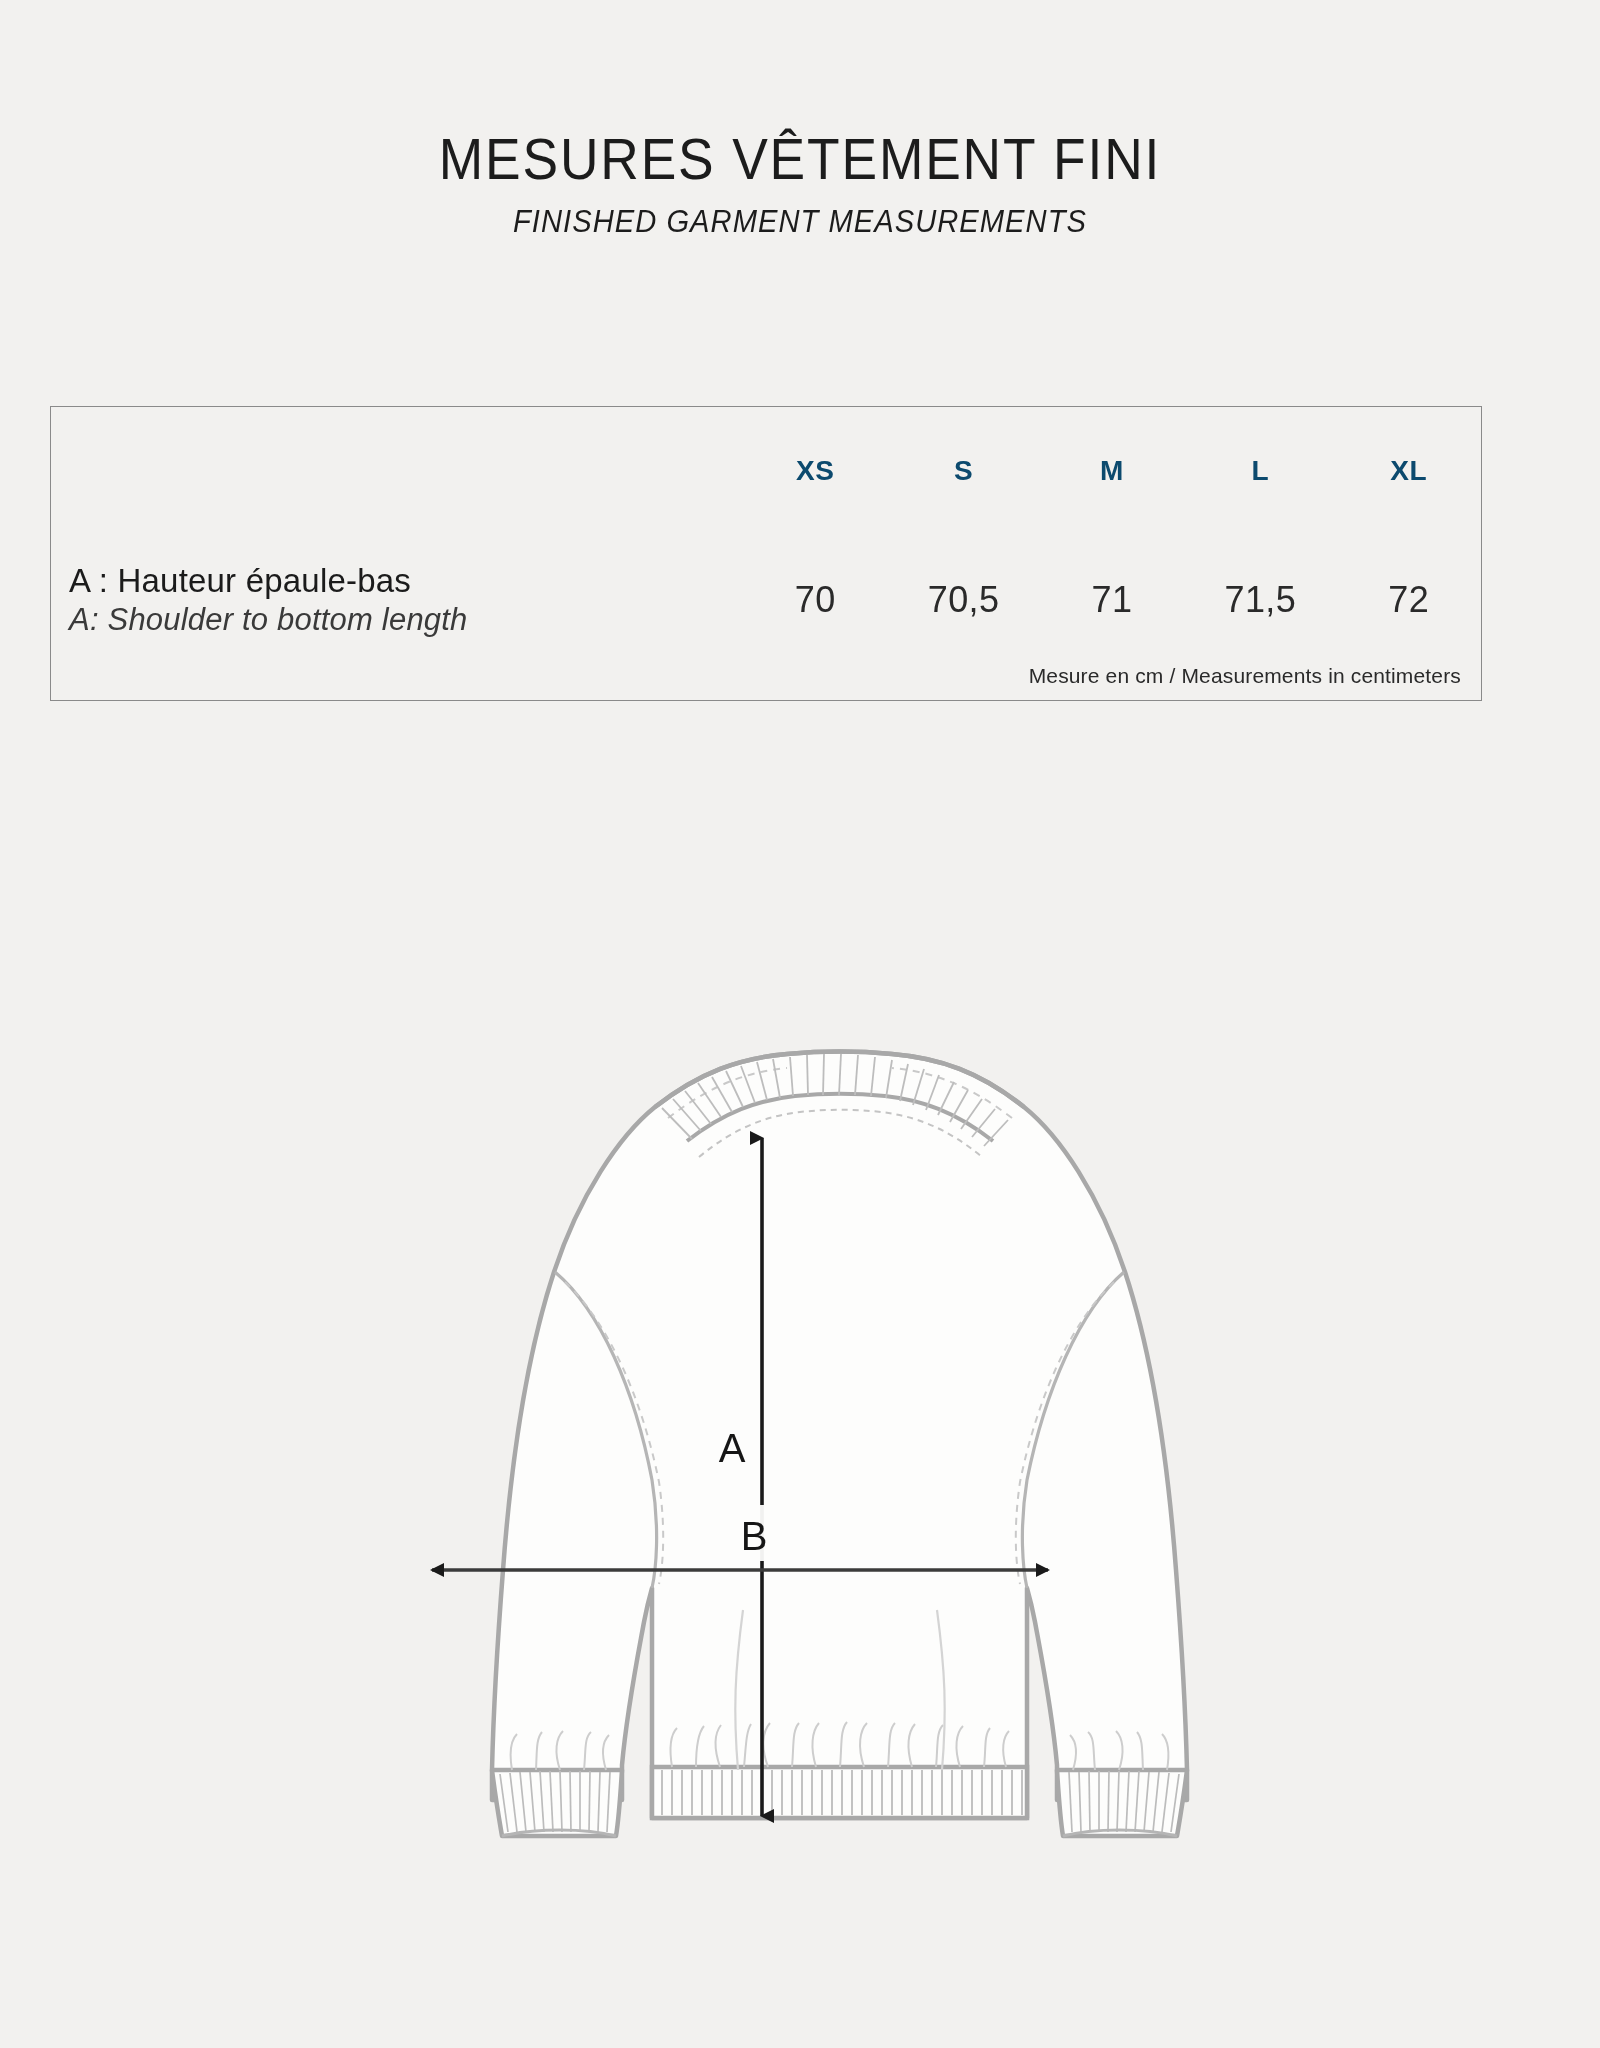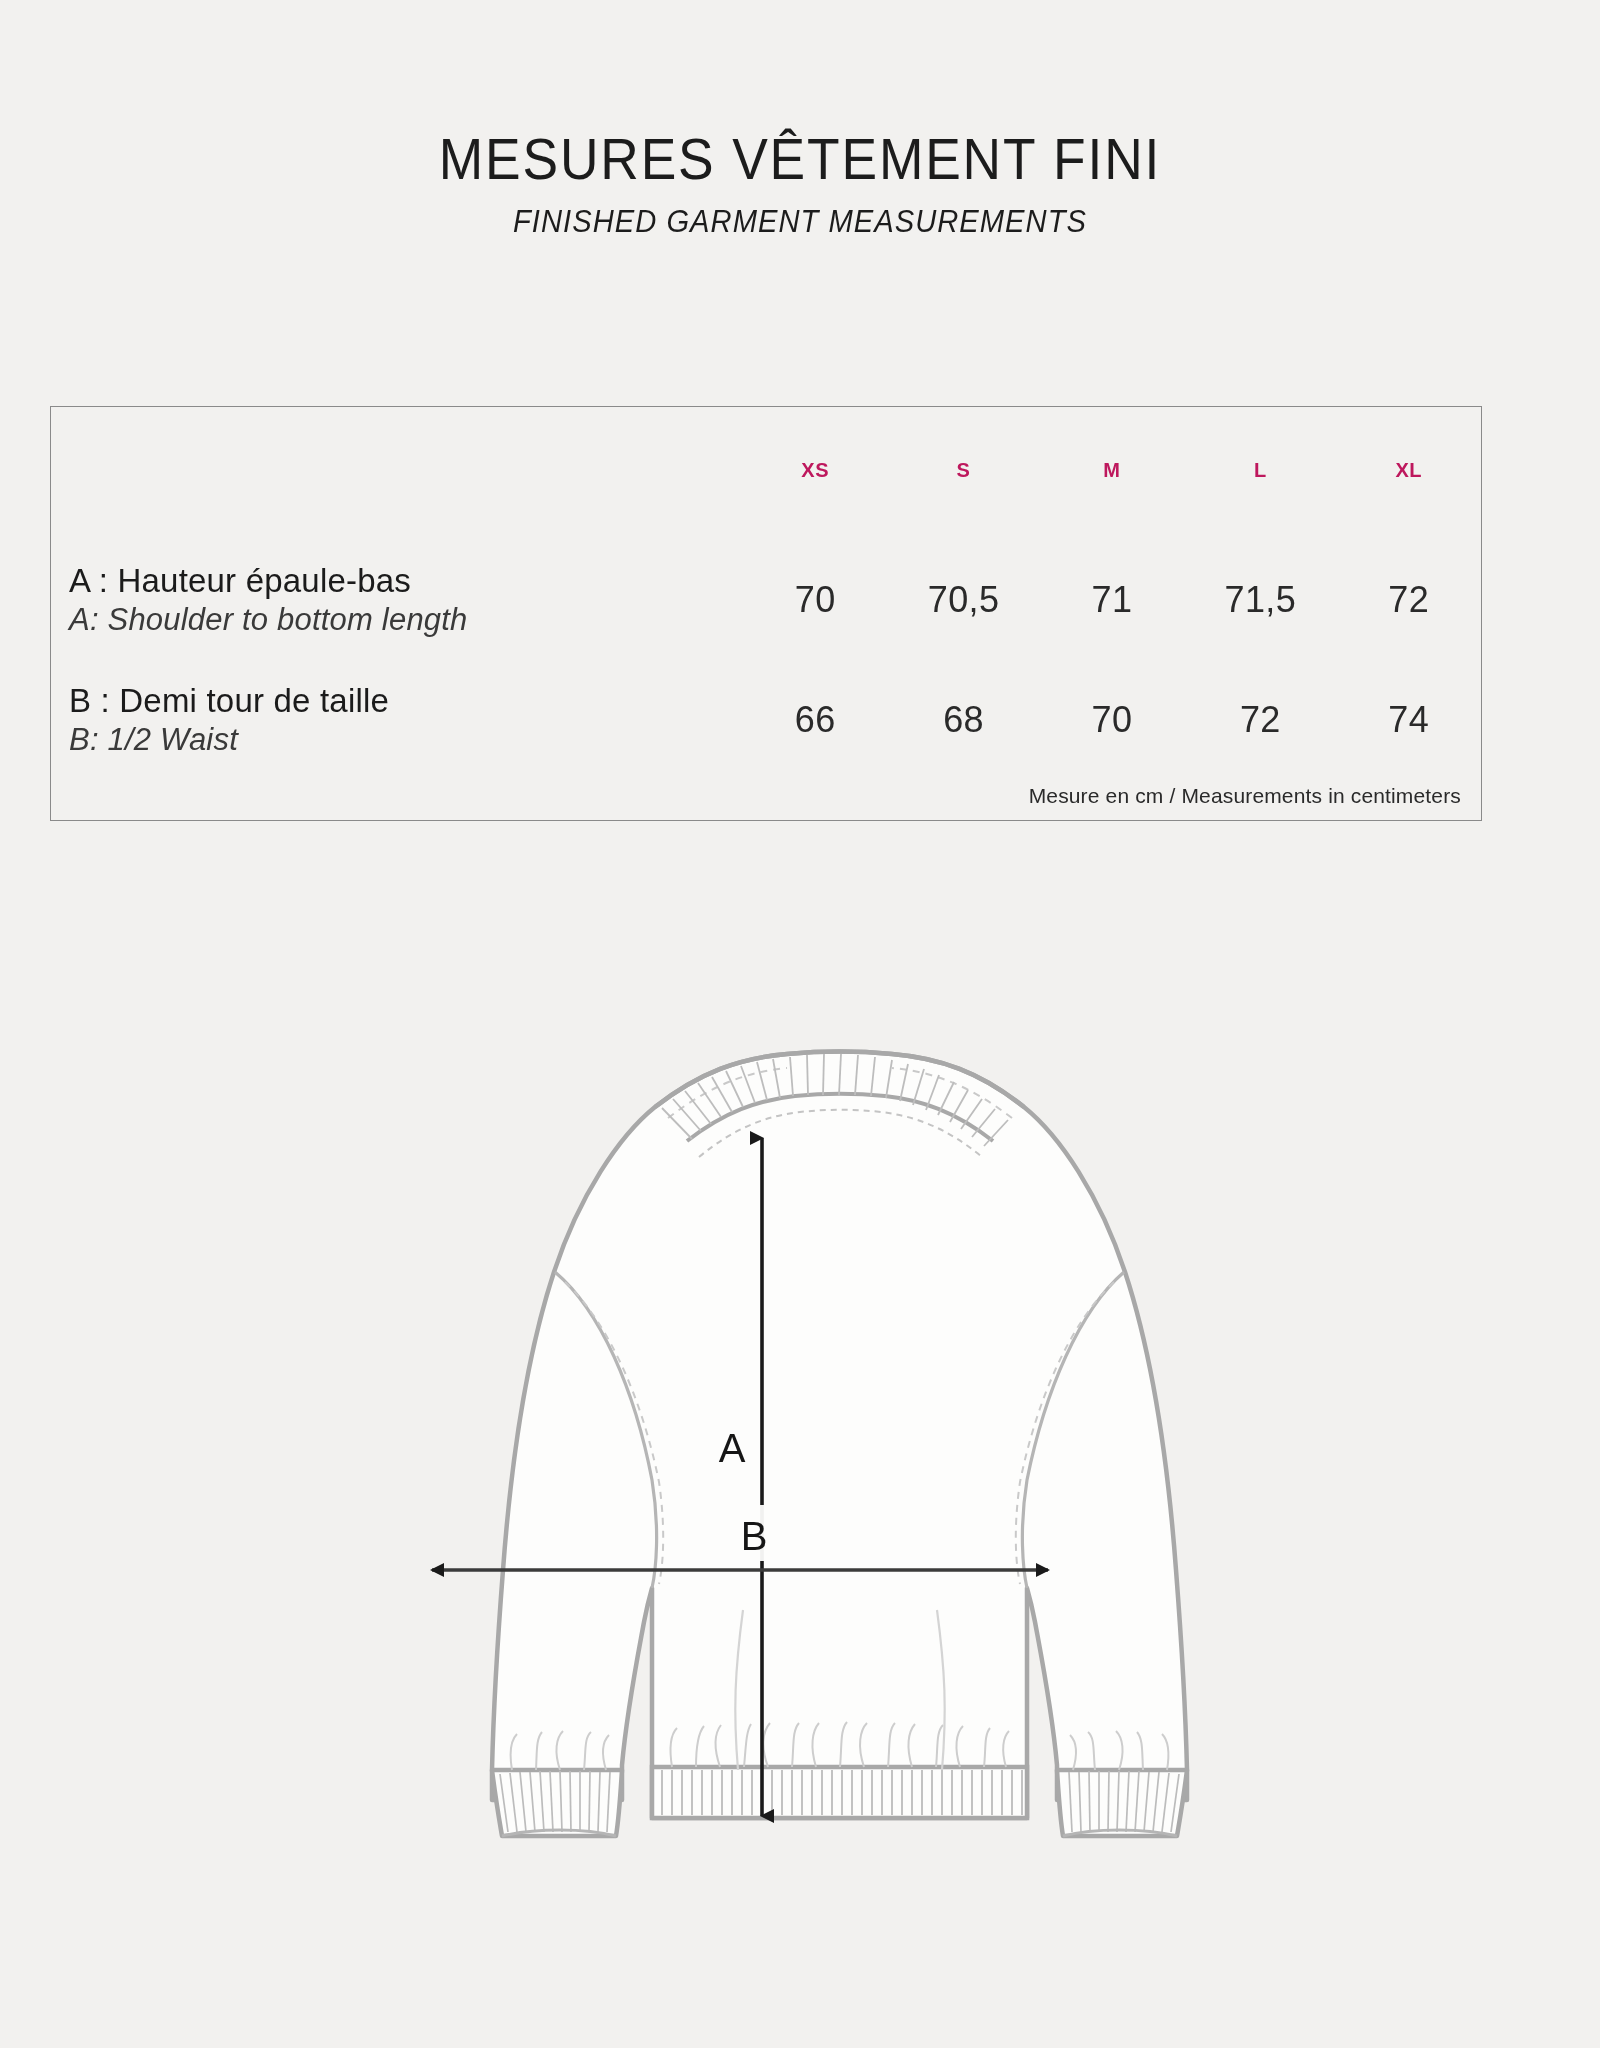--- a/index.html
+++ b/index.html
@@ -67,10 +67,10 @@
     height: 133px;
     vertical-align: middle;
     text-align: center;
-    font-size: 20px;
+    font-size: 28px;
     font-weight: bold;
     letter-spacing: 0.6px;
-    color: #be185d;
+    color: #0c4a6e;
     border: 0;
     padding: 0;
     padding-bottom: 6px;

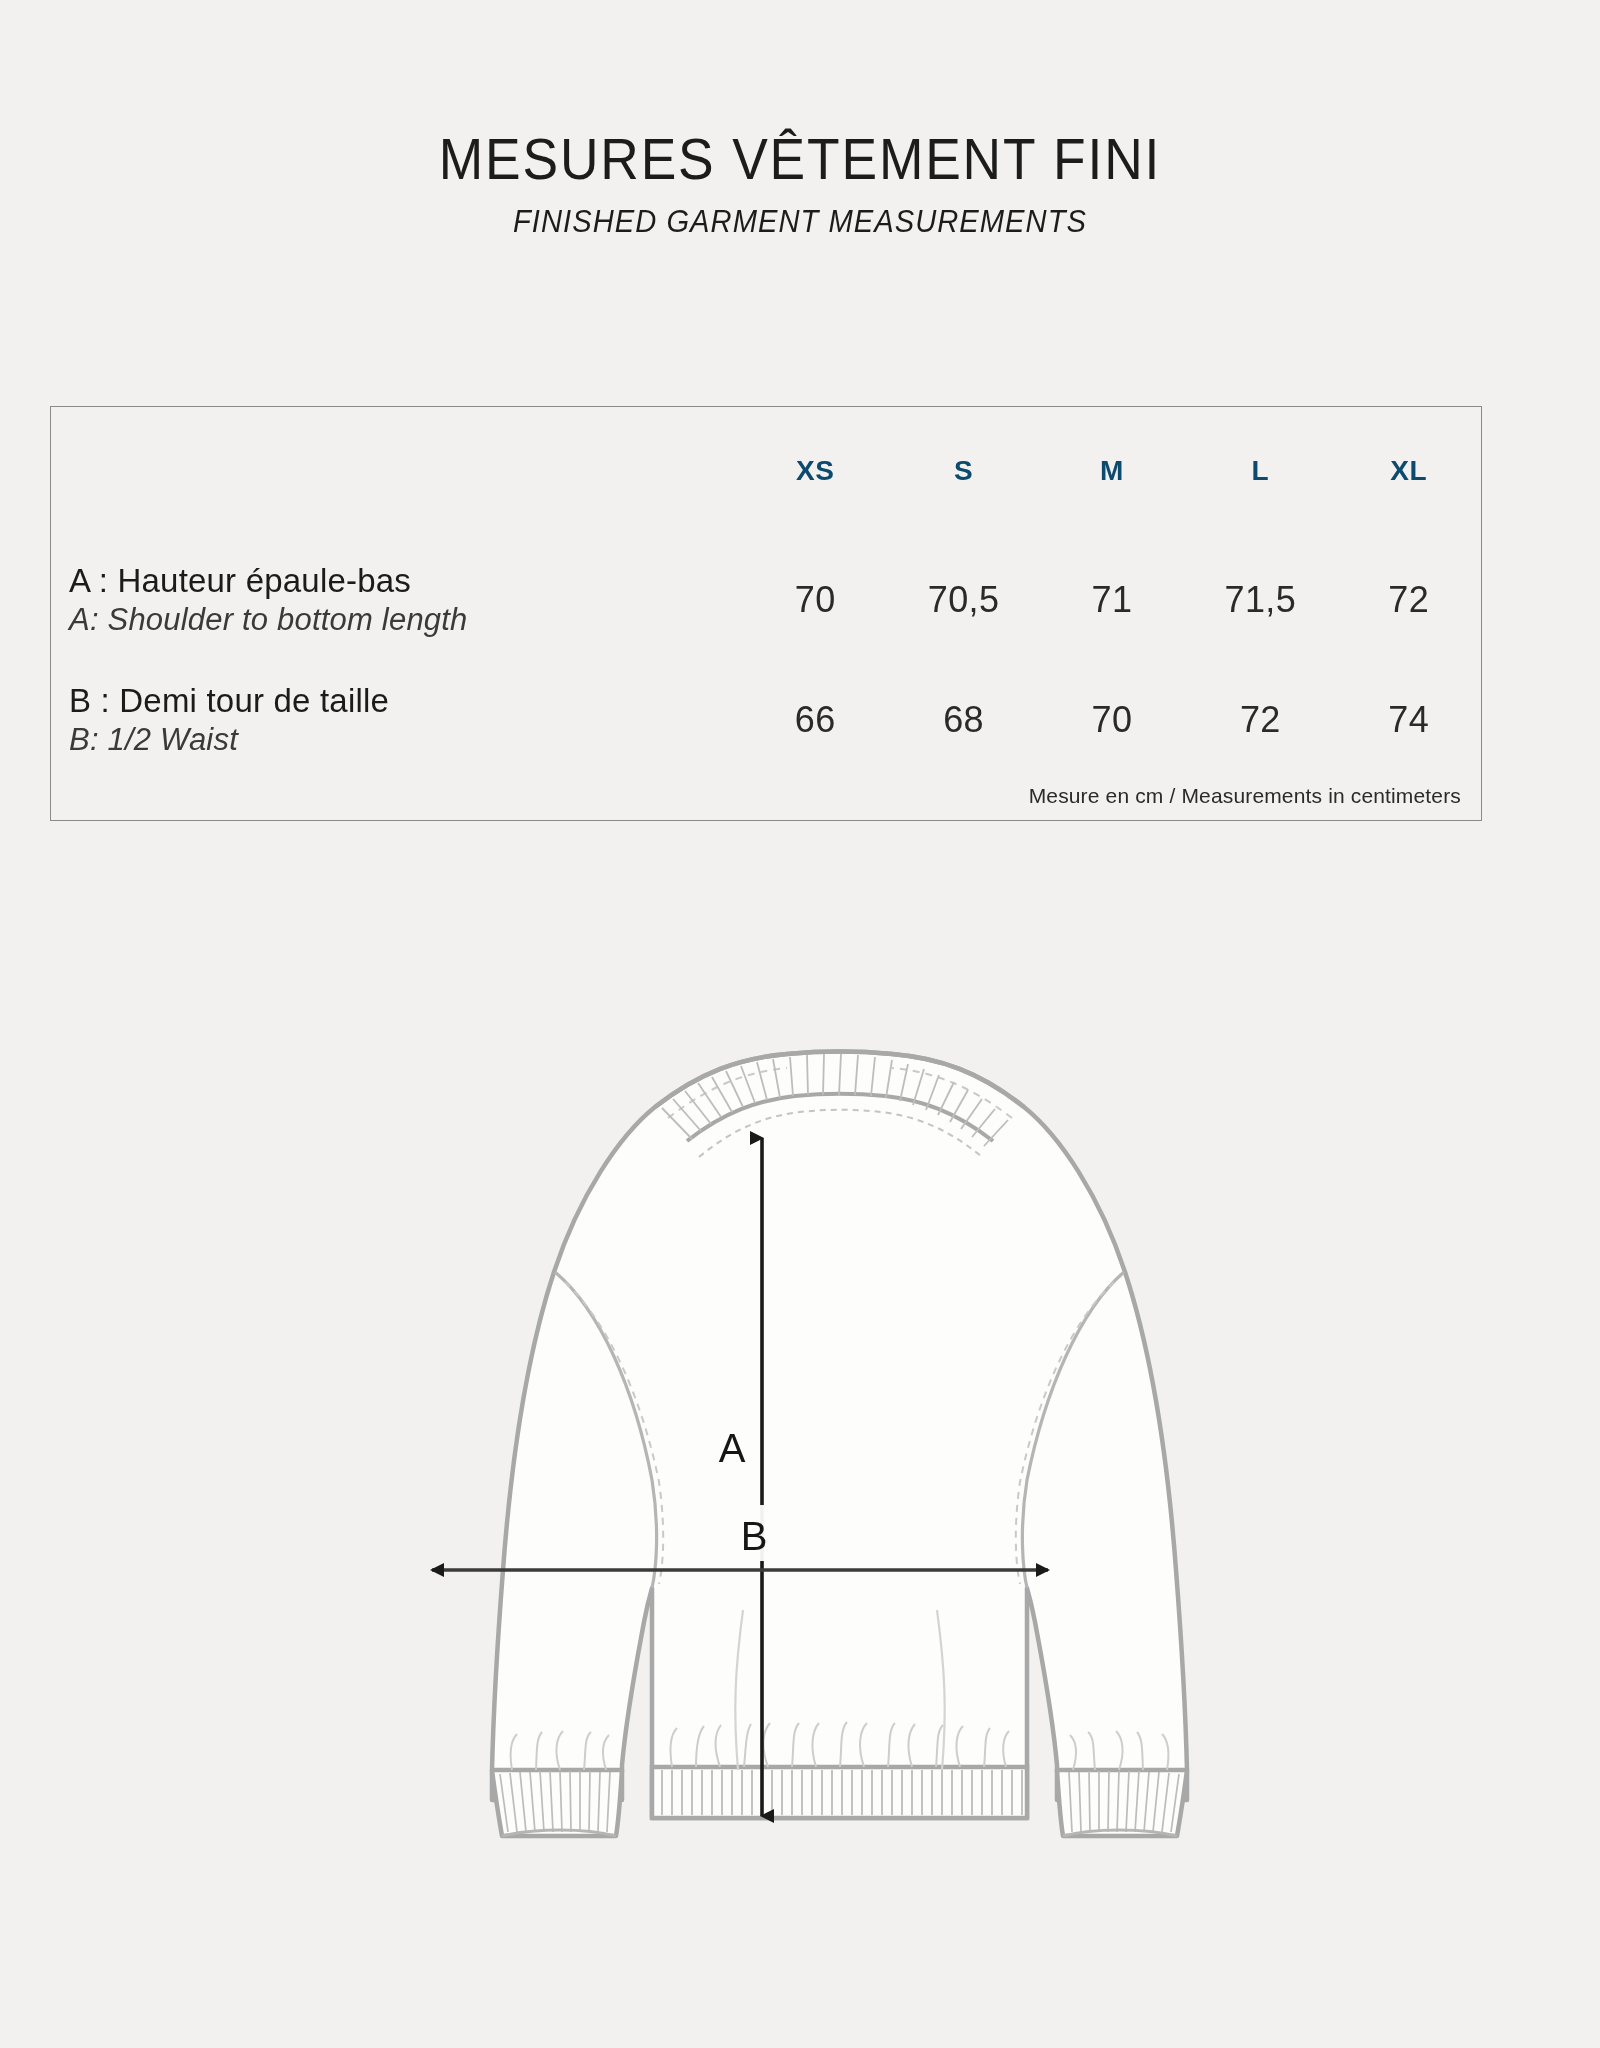--- a/index.html
+++ b/index.html
@@ -184,17 +184,6 @@
           <td class="value">72</td>
         </tr>
 
-        <tr class="data-row row-sep">
-          <td class="measure-label">
-            <div class="measure-fr">B : Demi tour de taille</div>
-            <div class="measure-en">B: 1/2 Waist</div>
-          </td>
-          <td class="value">66</td>
-          <td class="value">68</td>
-          <td class="value">70</td>
-          <td class="value">72</td>
-          <td class="value">74</td>
-        </tr>
 
         <tr class="footnote-row">
           <td colspan="6">

